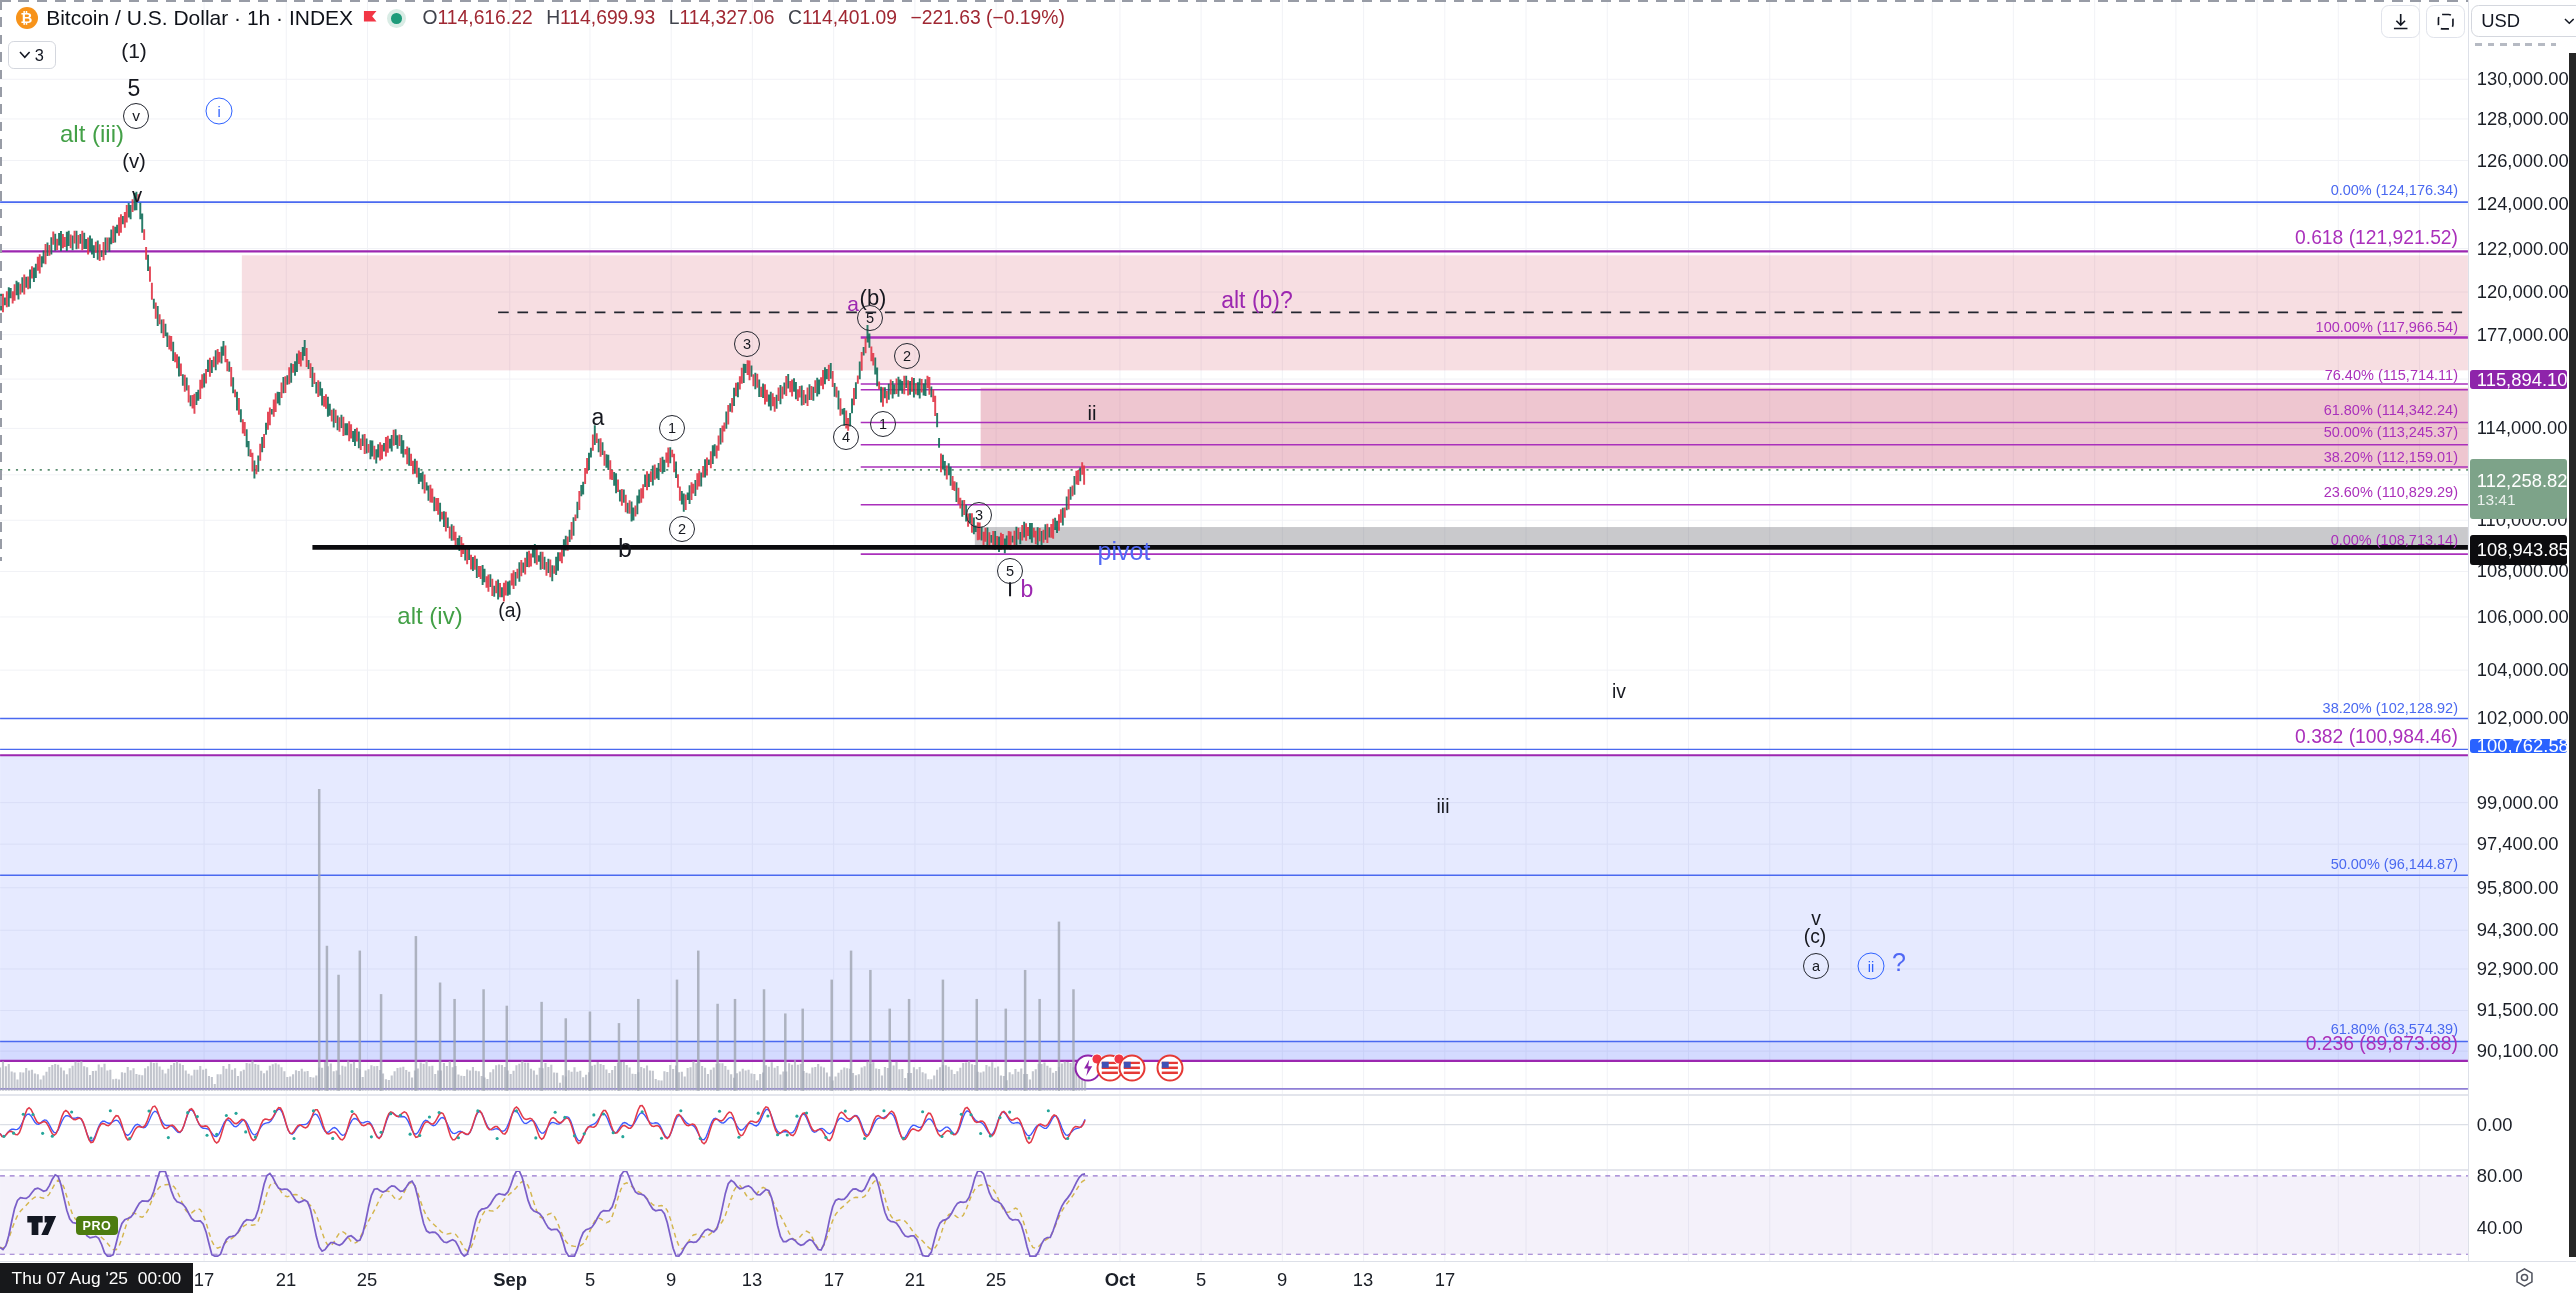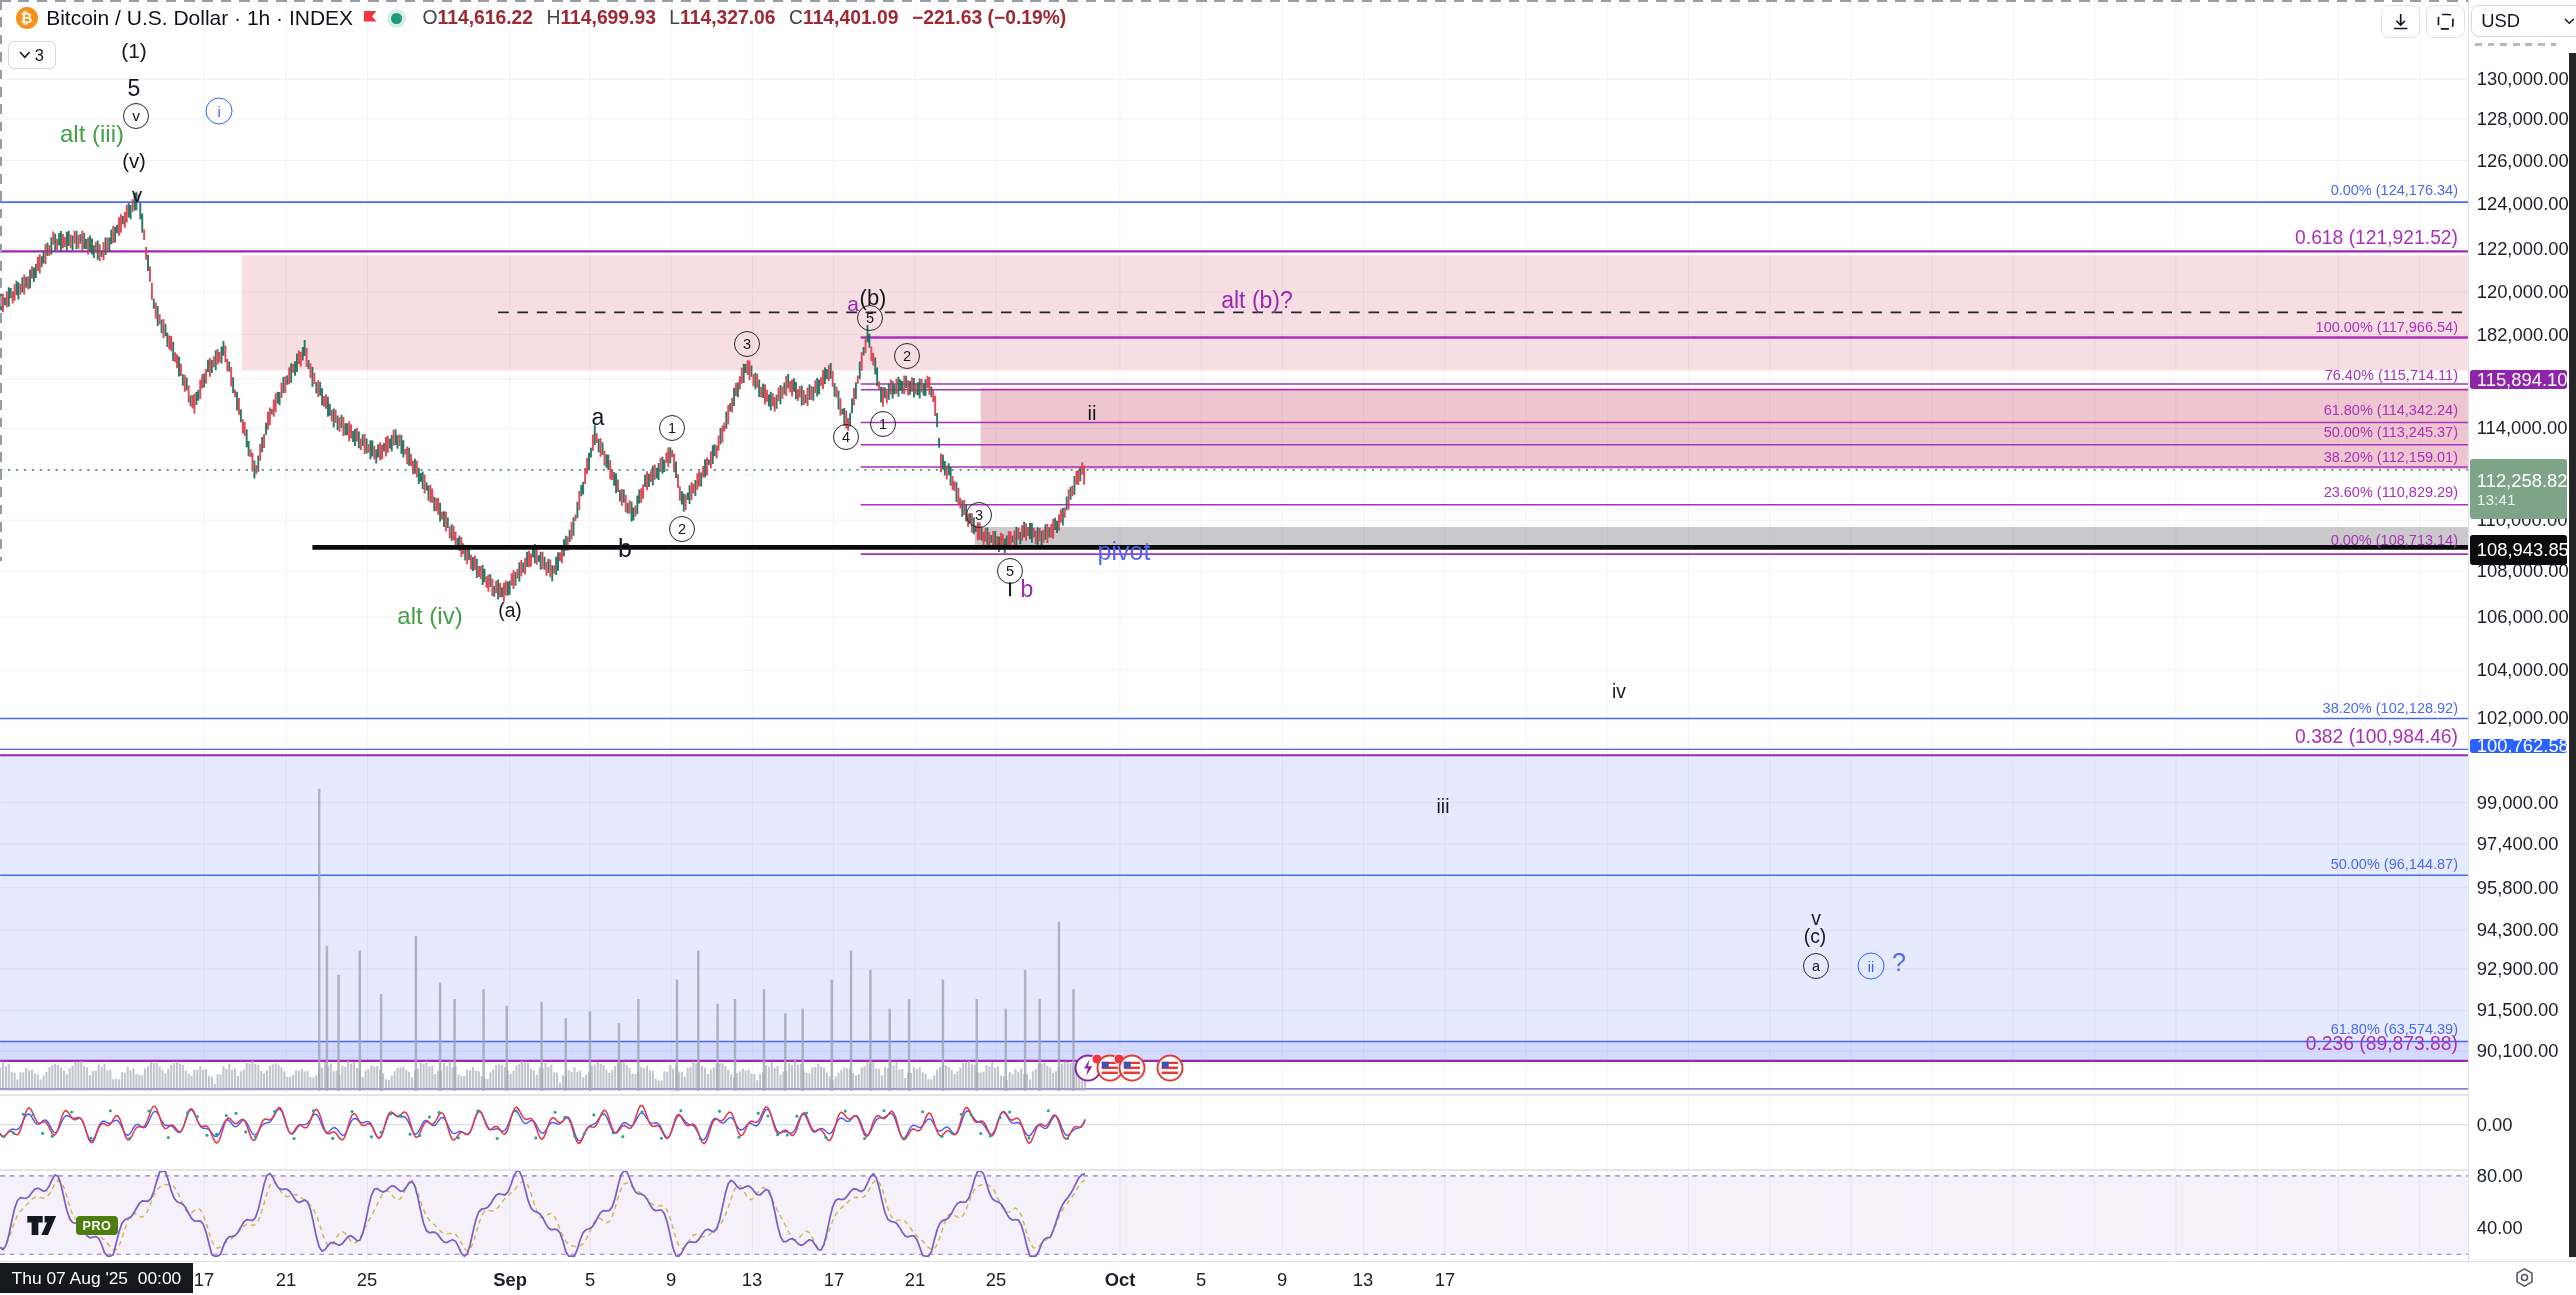--- a/index.html
+++ b/index.html
@@ -30,7 +30,7 @@
   .dot{width:10.6px;height:10.6px;border-radius:50%;background:#1e9b7a;}
   #ohlc{display:flex;align-items:center;gap:13.5px;font-size:19.3px;margin-left:7.7px;}
   .okey{color:#40434c;}
-  .oval{color:#a02833;font-weight:bold;}
+  .oval{color:#a02833;}
   #collapse-btn{position:absolute;left:7.7px;top:41px;width:46px;height:26px;background:#fff;
            border:1px solid #d4d7de;border-radius:5.8px;display:flex;align-items:center;justify-content:center;
            gap:3.9px;font-size:16.4px;z-index:50;color:#131722;}

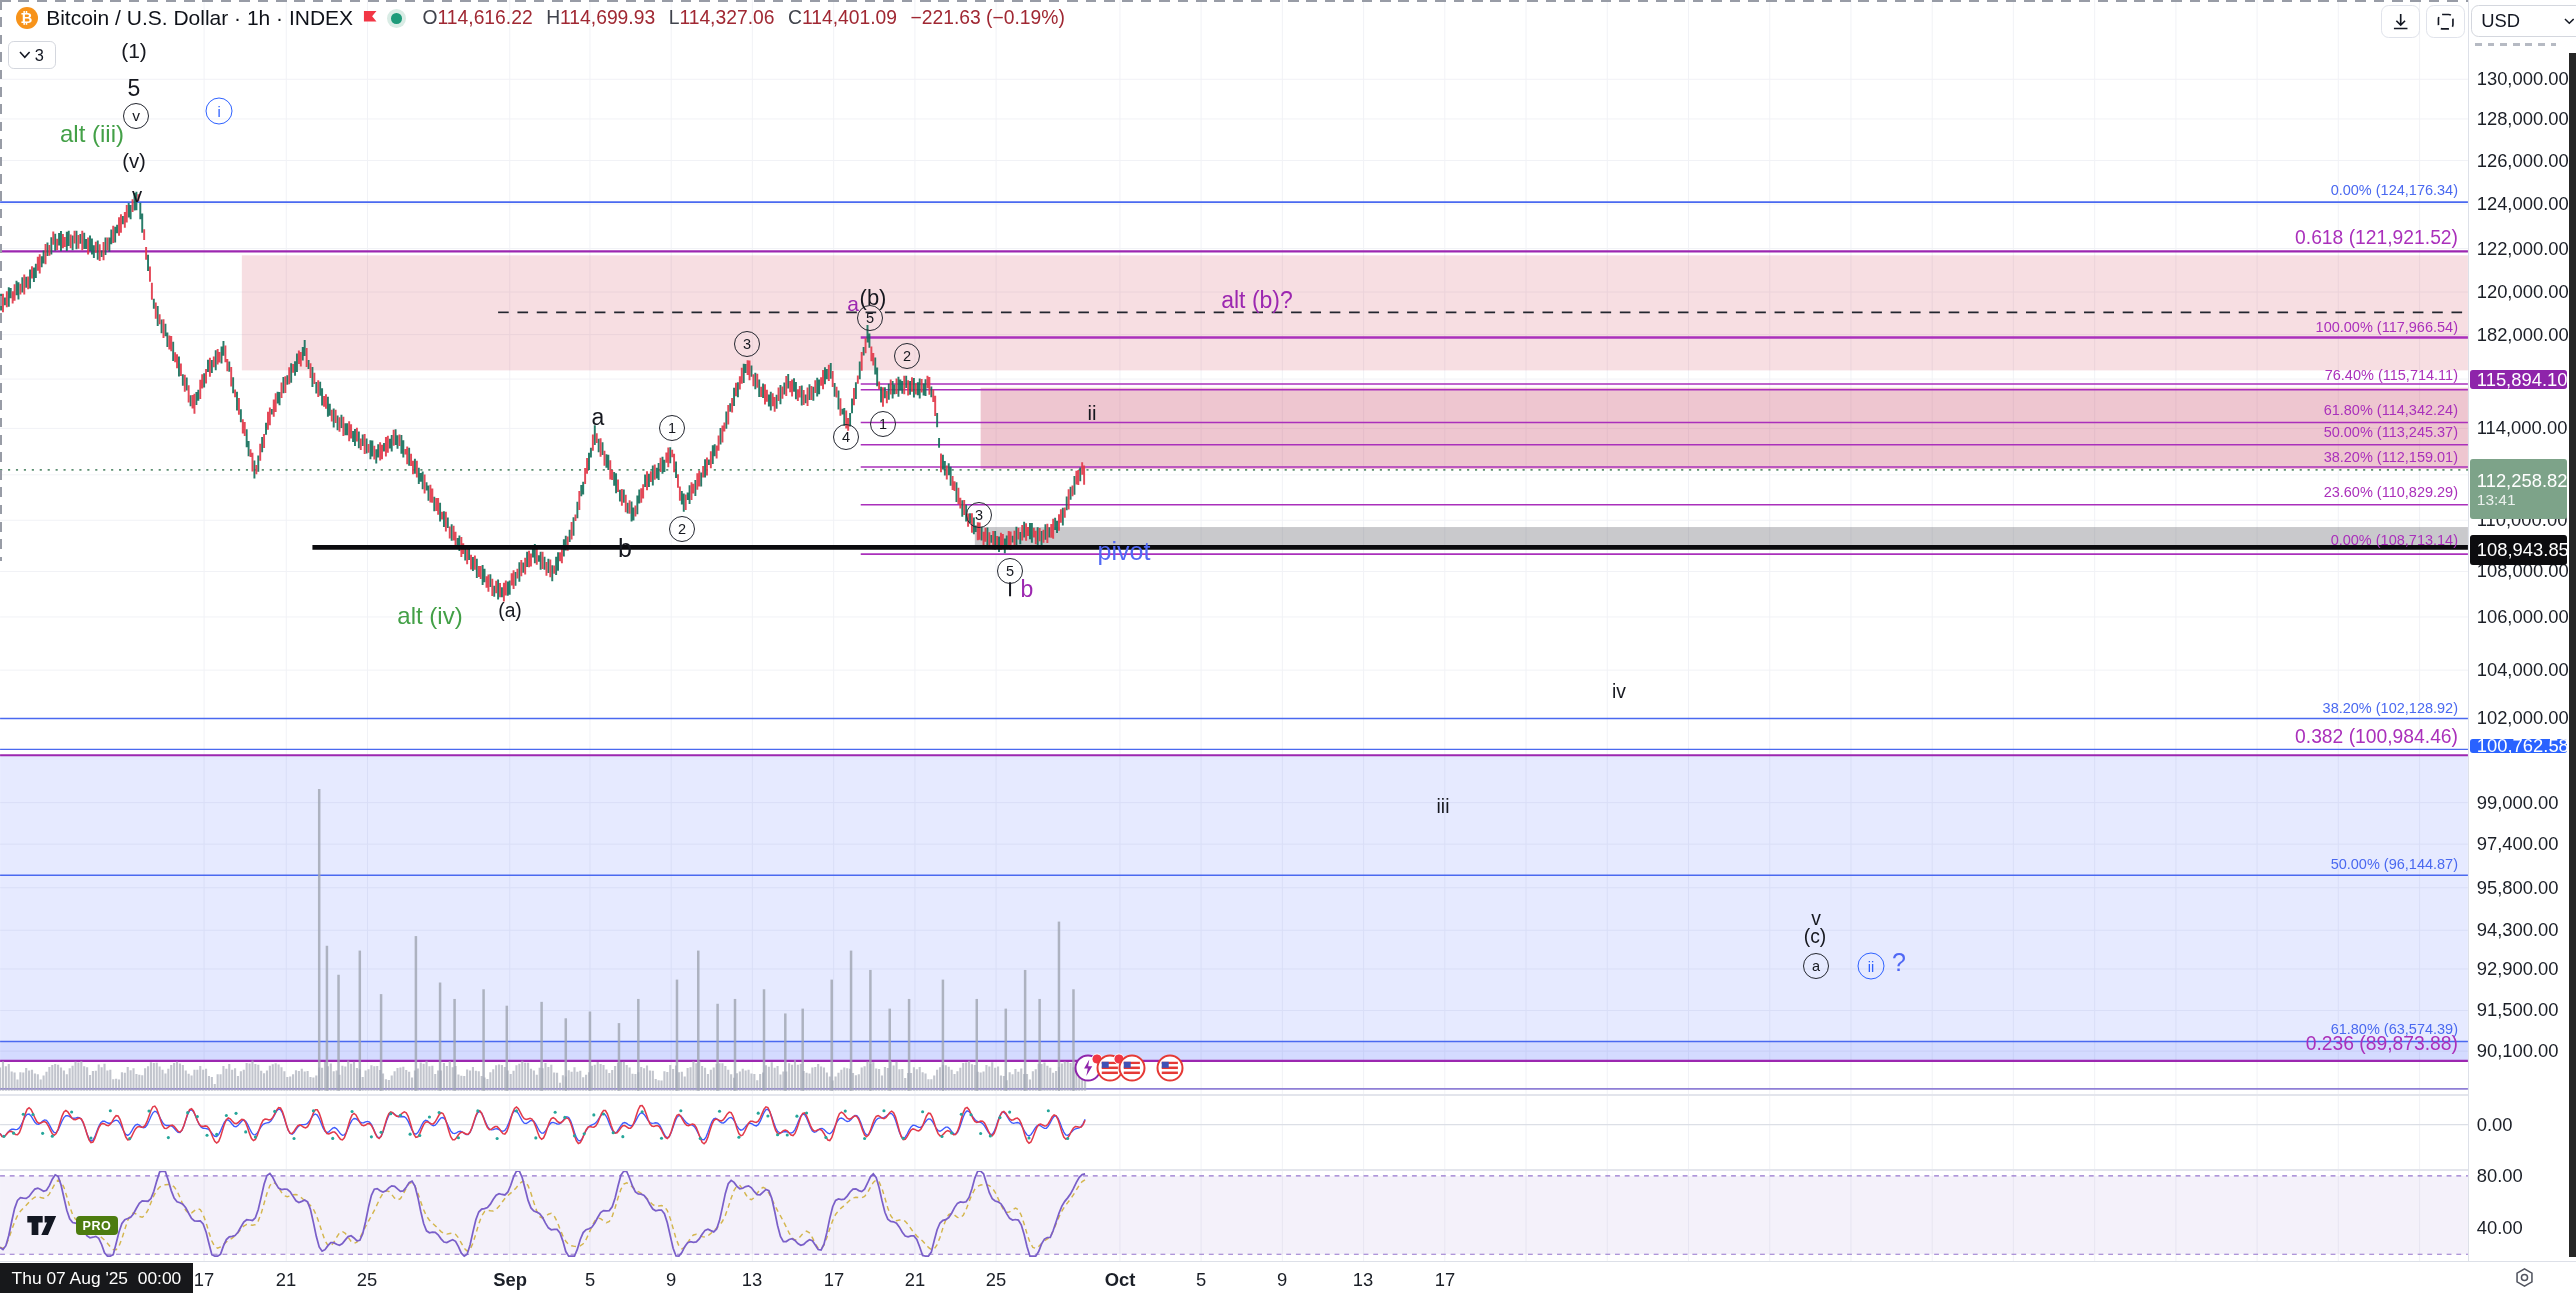--- a/index.html
+++ b/index.html
@@ -410,7 +410,7 @@
       <div class="pl" style="top: 204px;">124,000.00</div>
       <div class="pl" style="top: 249px;">122,000.00</div>
       <div class="pl" style="top: 292px;">120,000.00</div>
-      <div class="pl" style="top: 335px;">182,000.00</div>
+      <div class="pl" style="top: 335px;">177,000.00</div>
       <div class="pl" style="top: 428px;">114,000.00</div>
       <div class="pl" style="top: 520px;">110,000.00</div>
       <div class="pl" style="top: 571px;">108,000.00</div>

